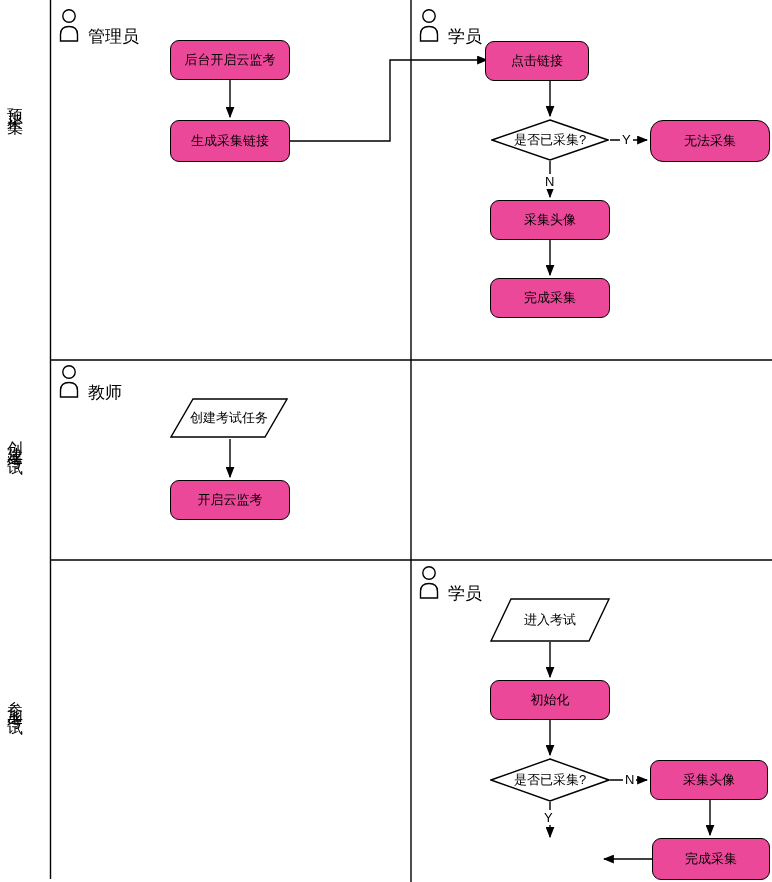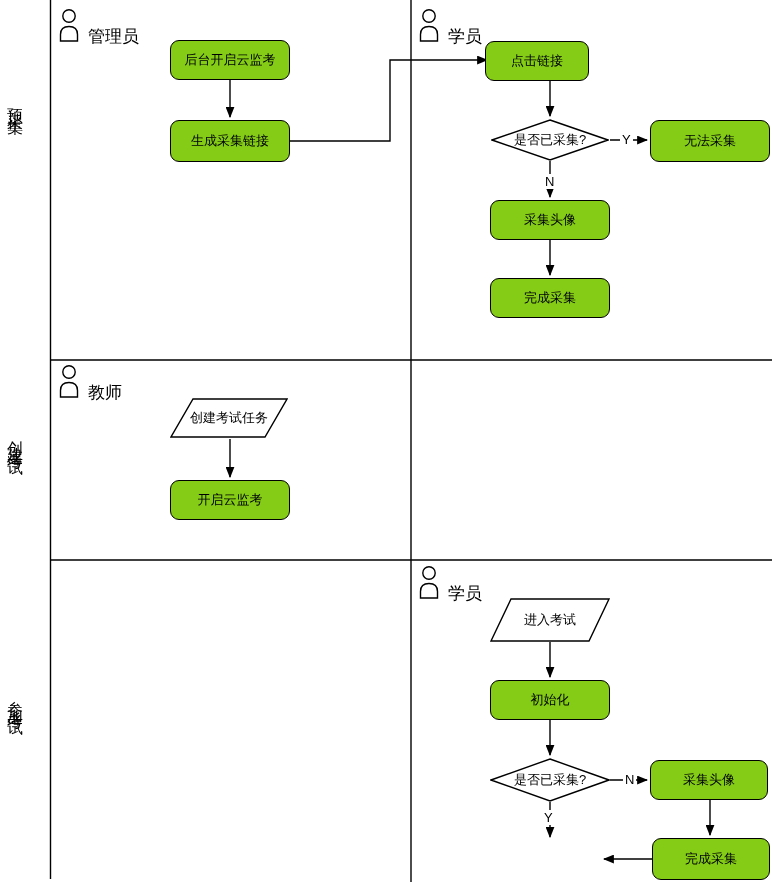--- a/index.html
+++ b/index.html
@@ -14,7 +14,7 @@
     font-size:13px; text-align:center; box-sizing:border-box;
   }
   .rect-node {
-    background:#84cc16; border:1.4px solid #000; border-radius:9px;
+    background:#ec4899; border:1.4px solid #000; border-radius:9px;
   }
   .poly-node svg { position:absolute; left:0; top:0; }
   .poly-node .shape-label { position:relative; z-index:1; }

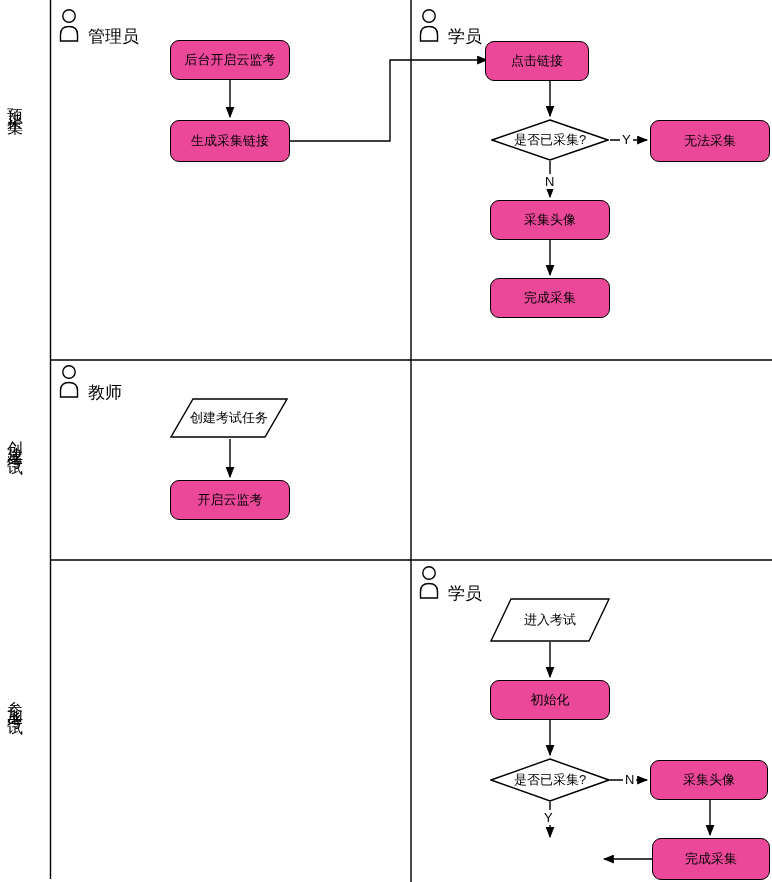--- a/index.html
+++ b/index.html
@@ -130,7 +130,7 @@
     <span class="shape-label">是否已采集?</span>
   </div>
 
-  <div class="node rect-node" style="left:650px; top:120px; width:120px; height:42px;">
+  <div class="node rect-node" style="left:650px; top:120px; width:120px; height:42px;border-radius:13px;">
     <span class="shape-label">无法采集</span>
   </div>
   <div class="node rect-node" style="left:490px; top:200px; width:120px; height:40px;">

